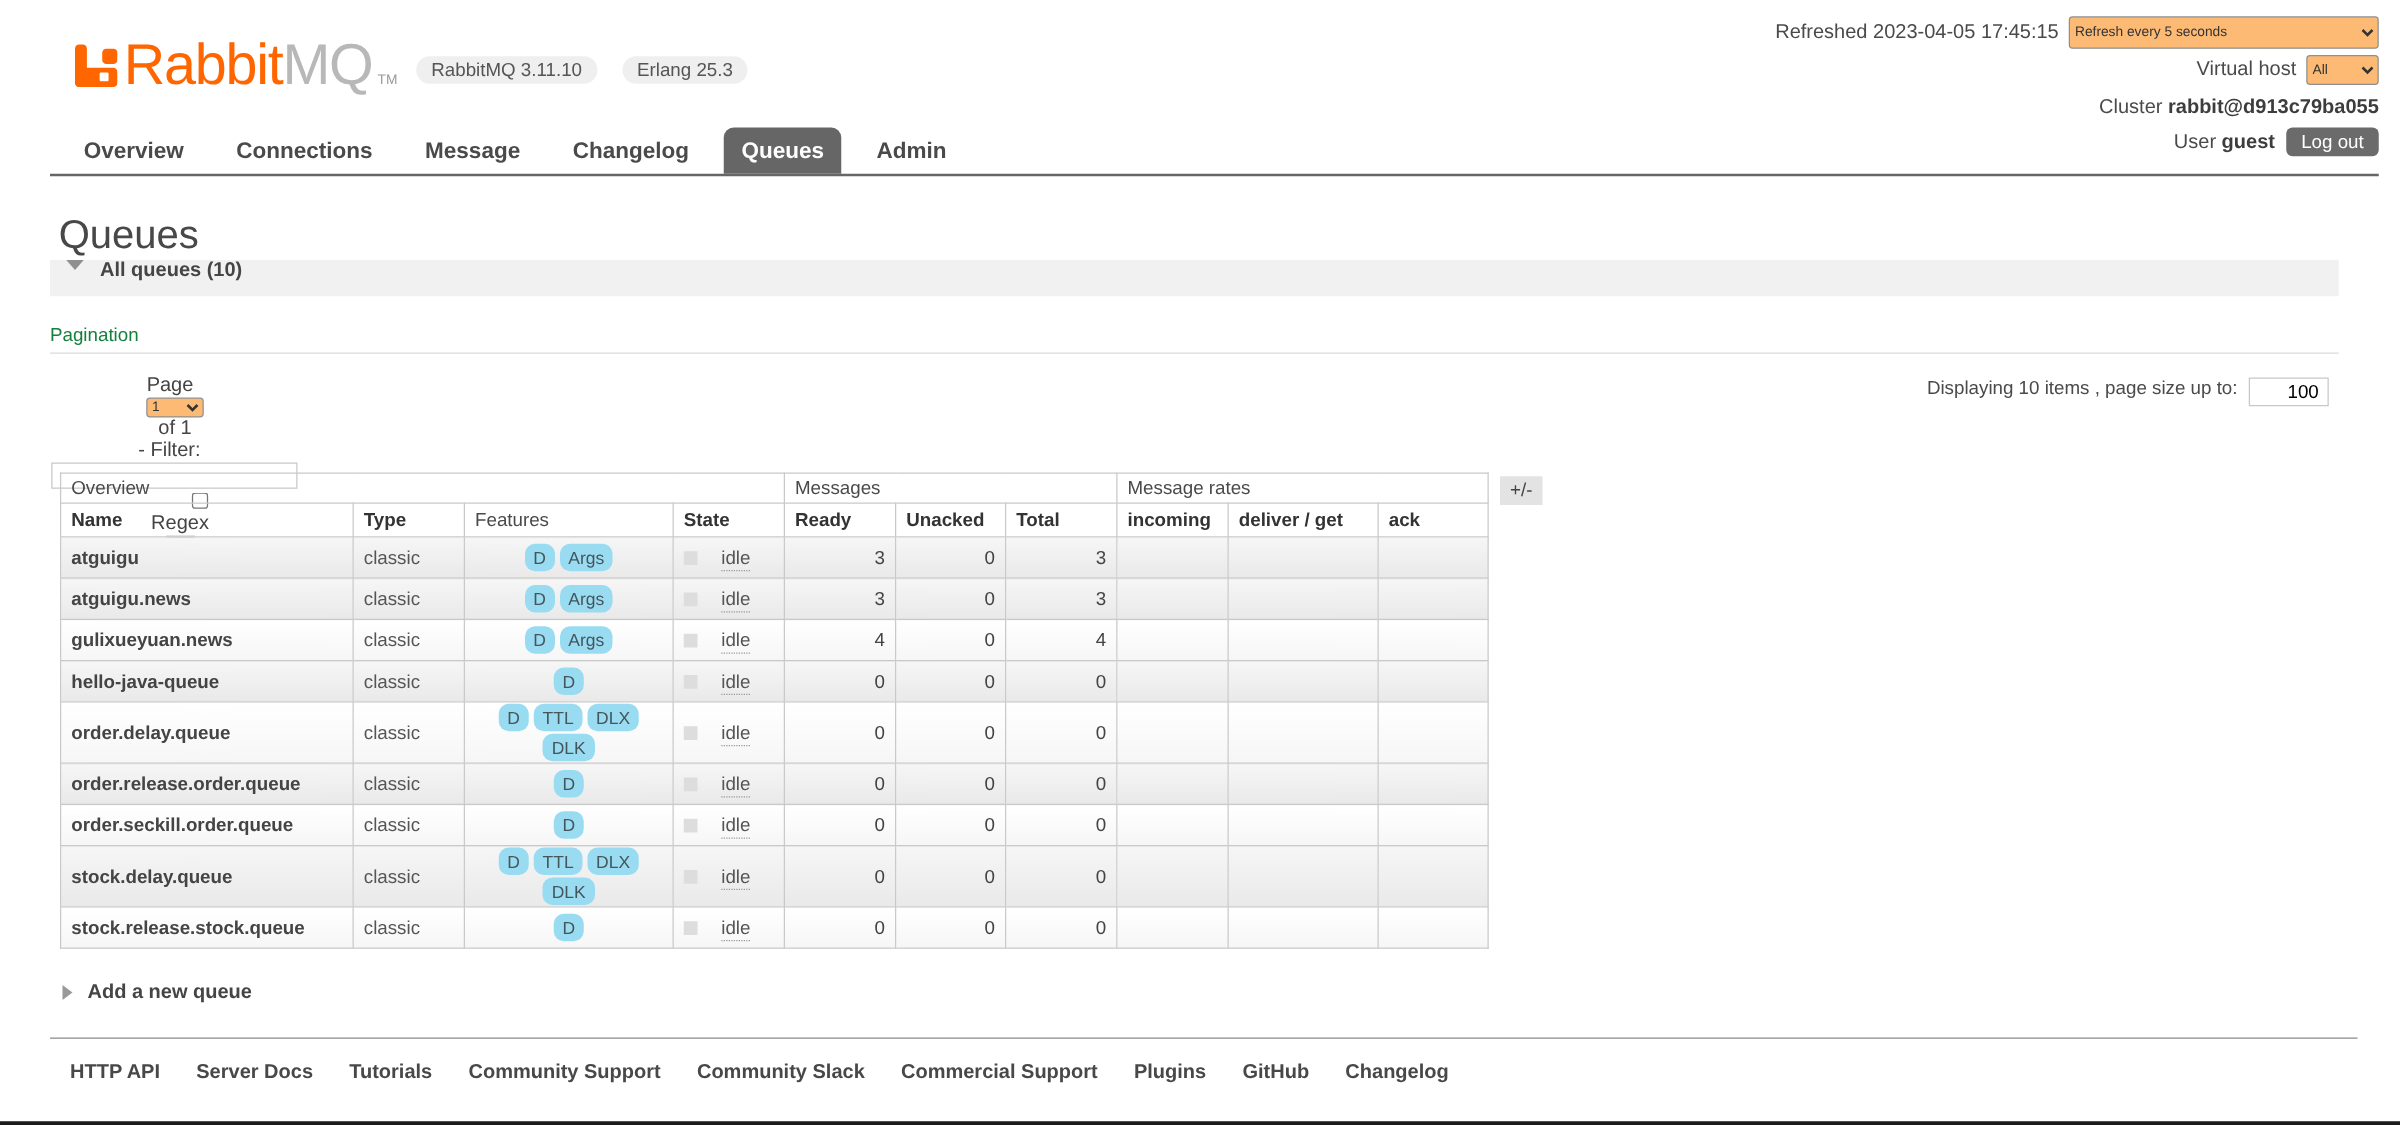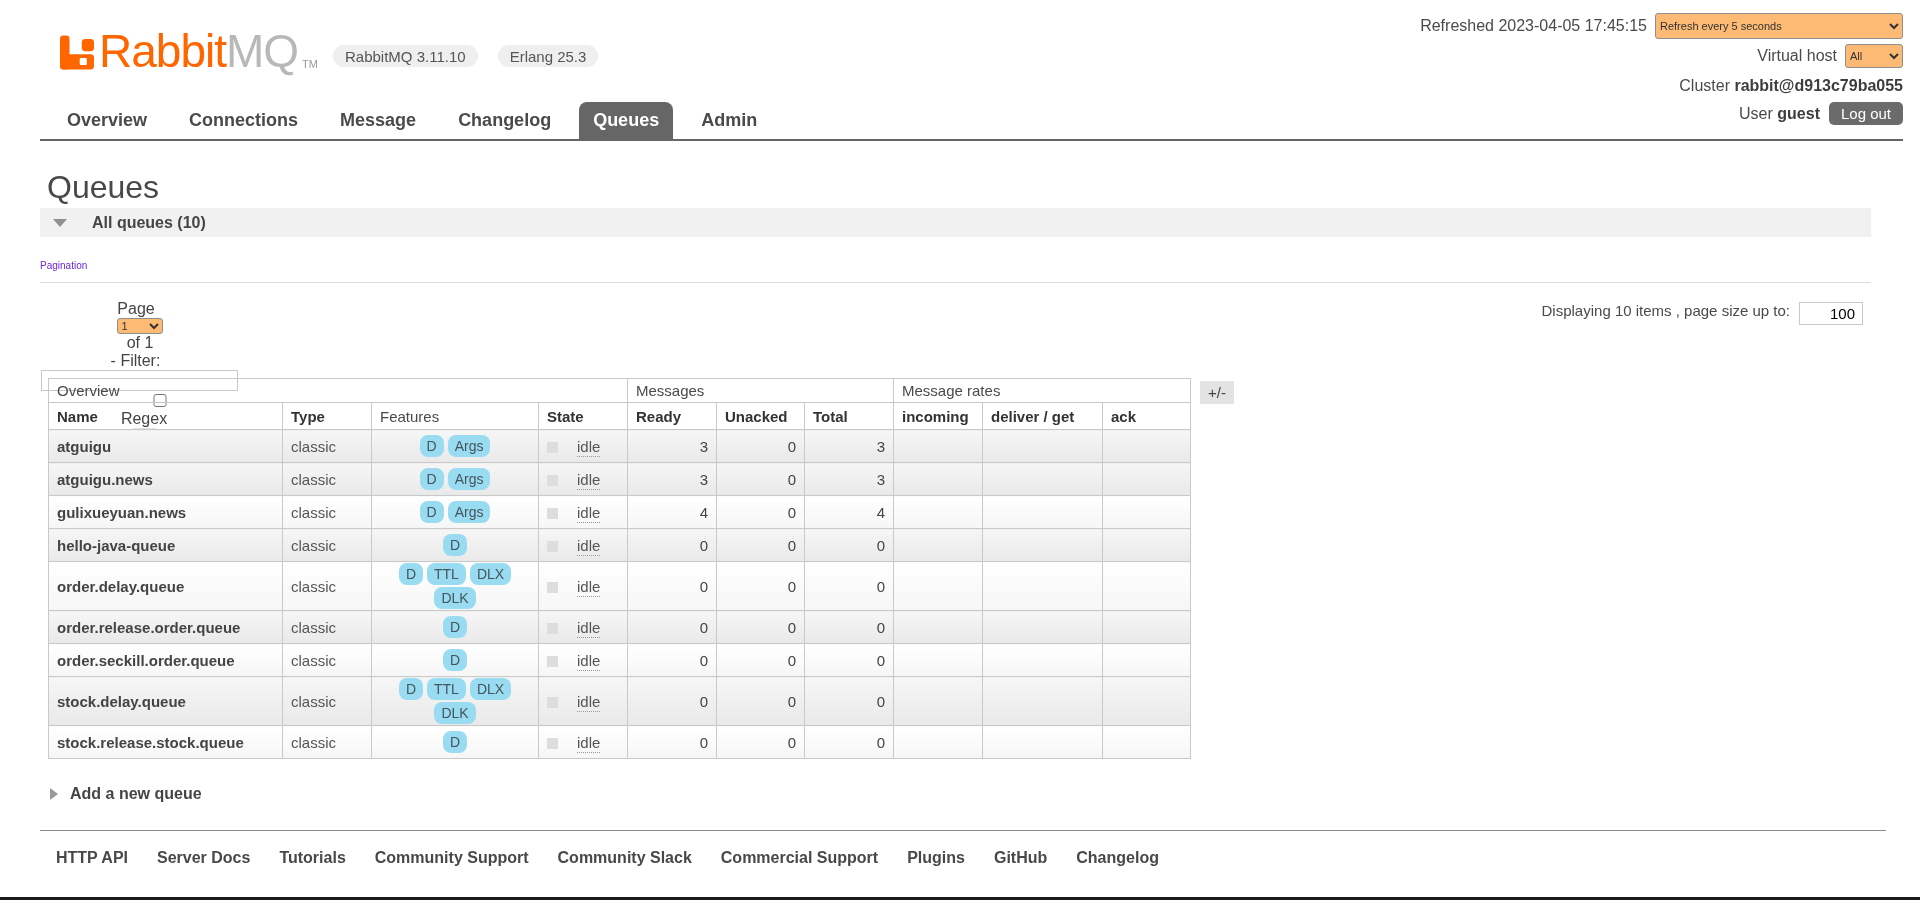--- a/index.html
+++ b/index.html
@@ -42,7 +42,7 @@
   
   .page-title { position:absolute; left:47px; top:169px; font-size:32px; color:#484848; }
   .section-bar { position:absolute; left:40px; top:208px; width:1831px; height:29px; background:#f1f1f1;
-                 display:flex; align-items:center; font-size:16px; font-weight:bold; color:#454545; cursor:pointer;gap:12px; }
+                 display:flex; font-size:16px; font-weight:bold; color:#454545; cursor:pointer; }
   .tri-down { width:0; height:0; border-left:7px solid transparent; border-right:7px solid transparent;
               border-top:8px solid #909090; margin:0 13px; }
 

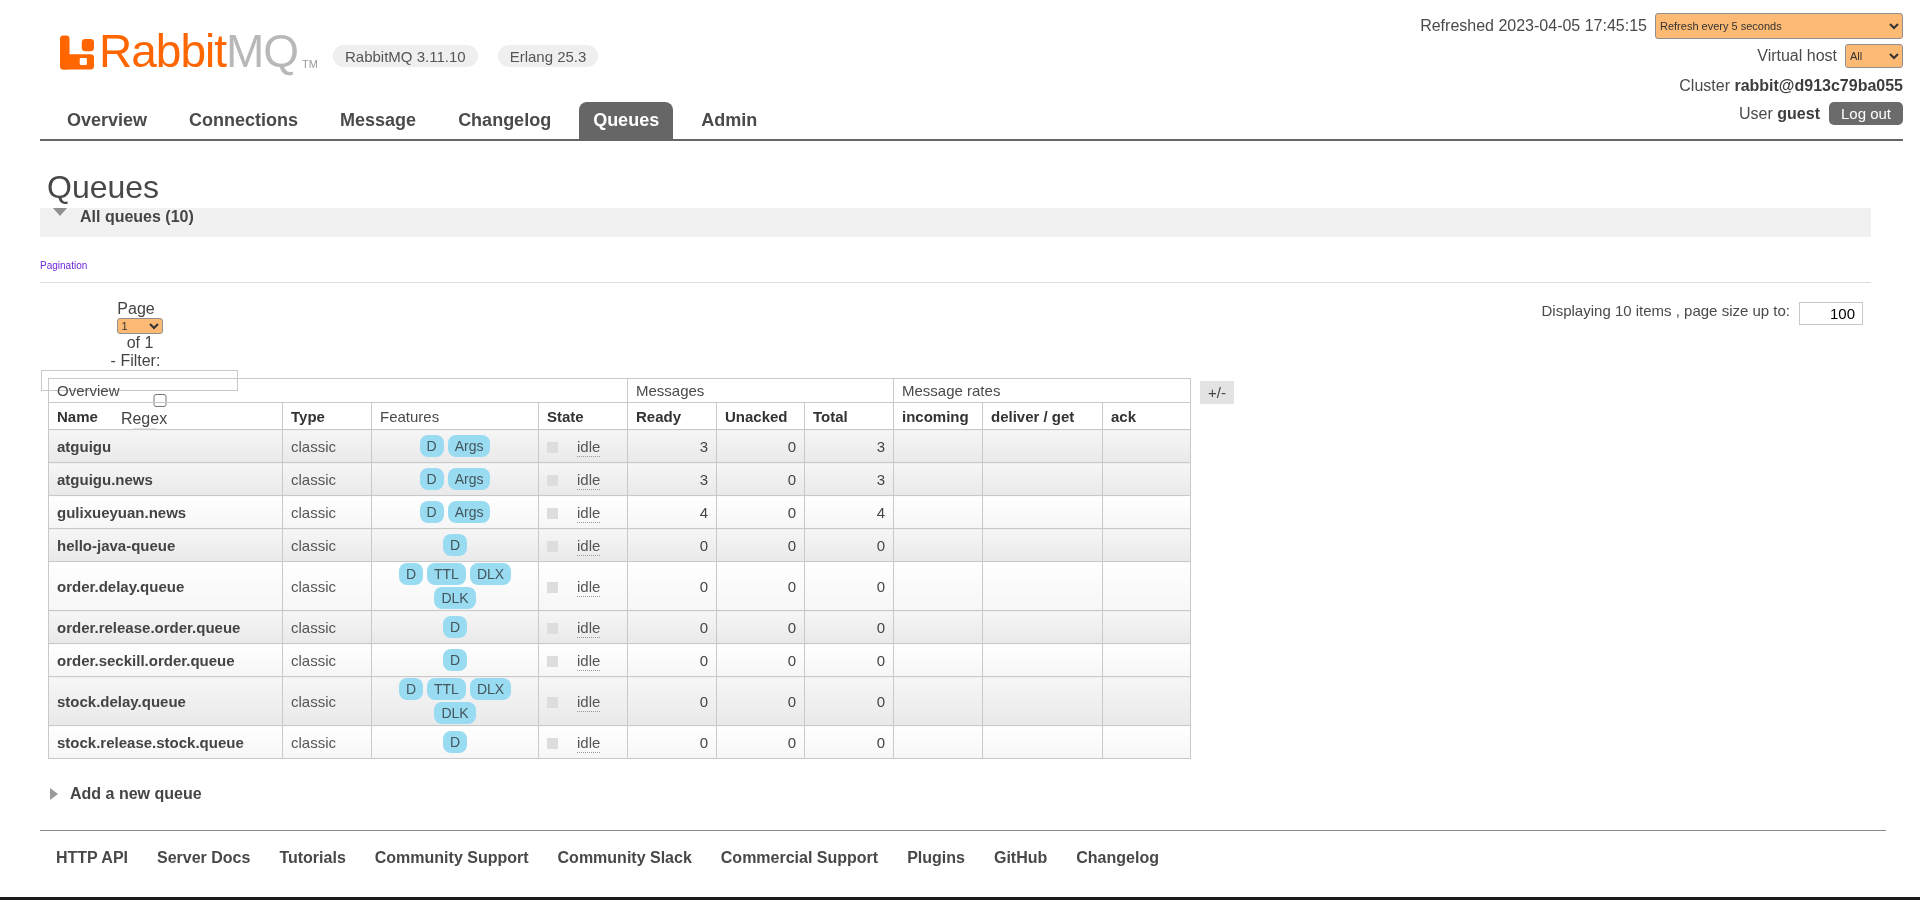--- a/index.html
+++ b/index.html
@@ -46,7 +46,7 @@
   .tri-down { width:0; height:0; border-left:7px solid transparent; border-right:7px solid transparent;
               border-top:8px solid #909090; margin:0 13px; }
 
-  .pagination-label { position:absolute; left:40px; top:260px; font-size:10px; color:#6d28d9; }
+  .pagination-label { position:absolute; left:40px; top:260px; font-size:15px; color:#15803d; }
   .pagination-rule { position:absolute; left:40px; top:282px; width:1831px; height:1px; background:#dcdcdc; }
 
   

